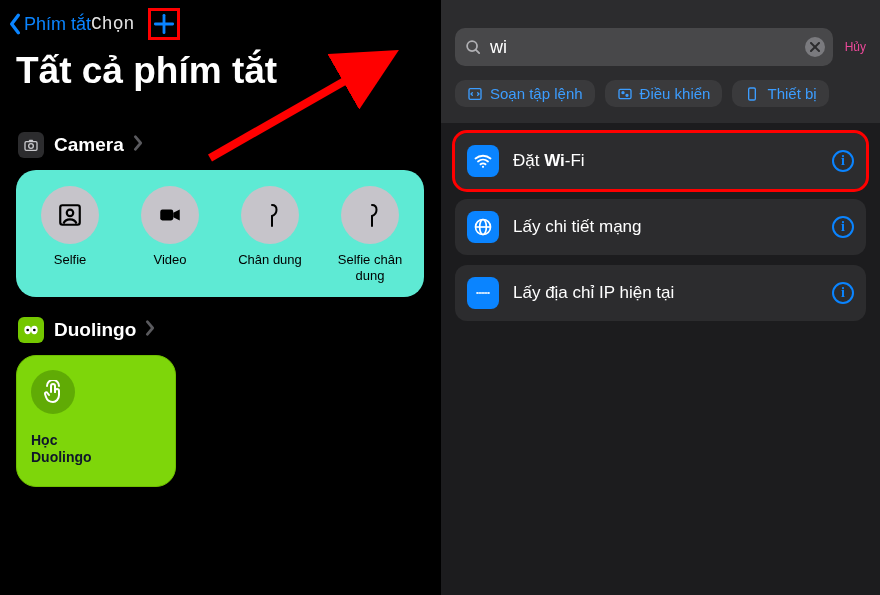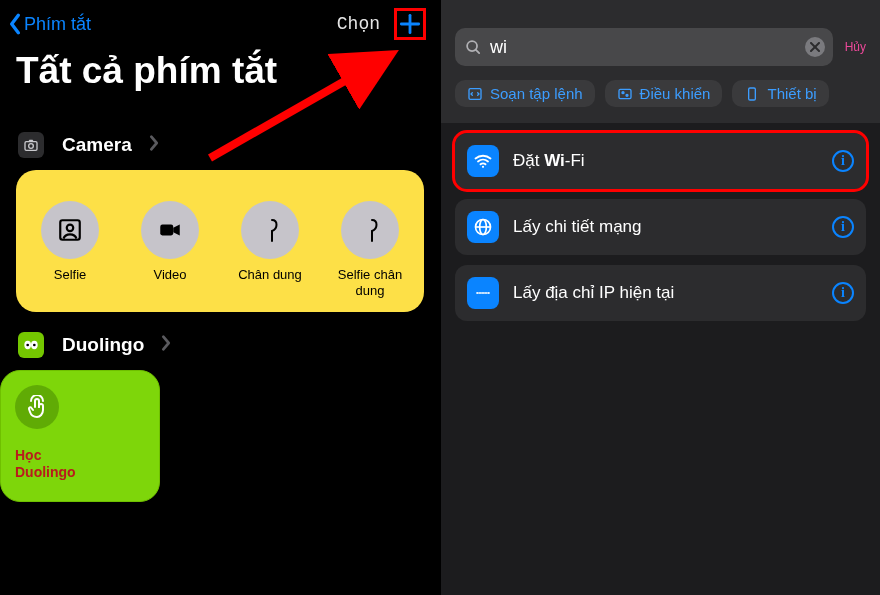--- a/index.html
+++ b/index.html
@@ -16,7 +16,7 @@
 
   
   .nav {
-    display: flex; align-items: center; justify-content: space-between;
+    display: flex; align-items: center; justify-content: flex-start;
     padding: 8px 14px 4px 8px;
   }
   .back {

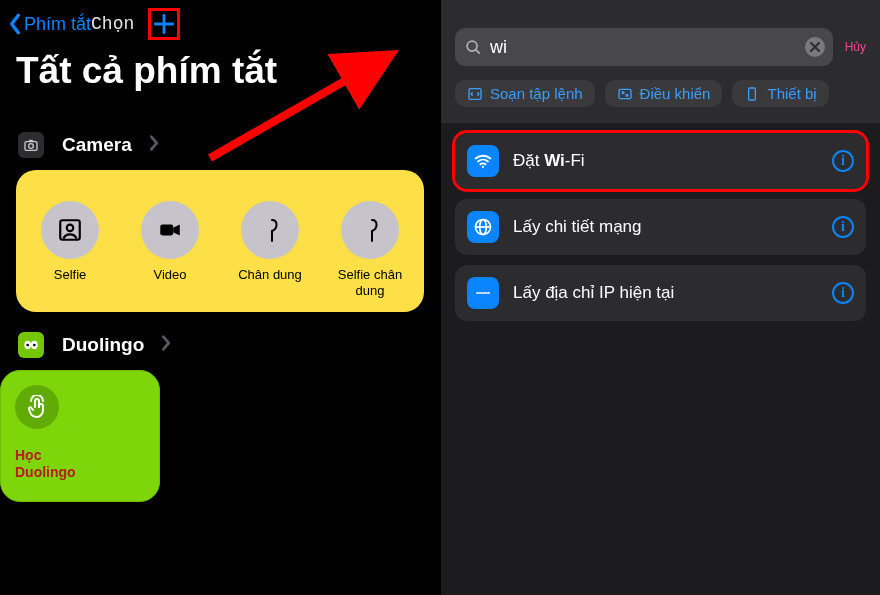--- a/index.html
+++ b/index.html
@@ -46,7 +46,7 @@
   .search-left span { color:#8e8e93; font-size:17px; }
 
   .section-row {
-    display:flex; align-items:center; gap:18px;
+    display:flex; align-items:center; gap:10px;
     padding: 30px 0 12px 18px;
   }
   .section-row.tight { padding-top:20px; }

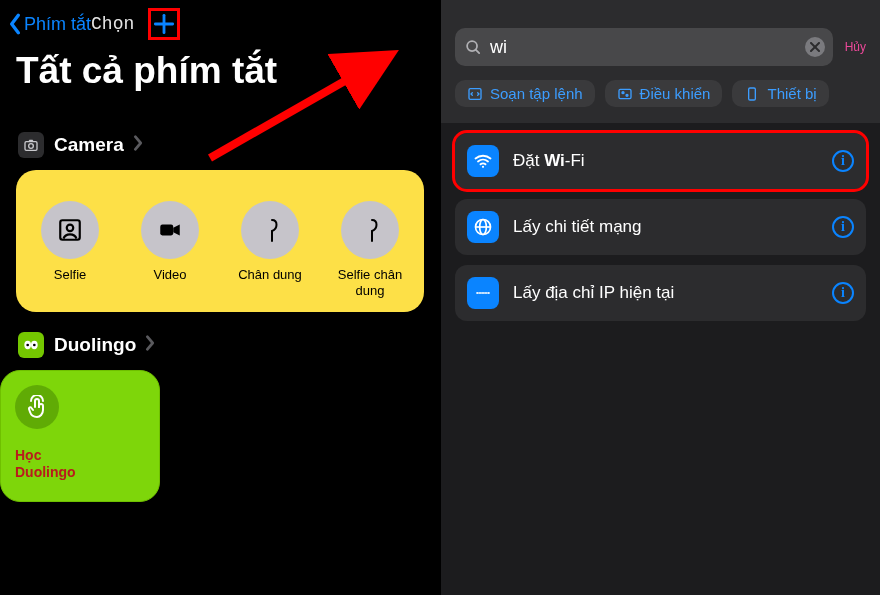--- a/index.html
+++ b/index.html
@@ -58,8 +58,8 @@
   .chev { color:#5a5a5e; margin-left:-2px; }
 
   .card {
-    margin: 0 16px; background:#fde047; border-radius:20px;
-    display:flex; justify-content: space-around; padding: 31px 4px 12px 4px;
+    margin: 0 16px; background:#5eead4; border-radius:20px;
+    display:flex; justify-content: space-around; padding: 16px 4px 12px 4px;
   }
   .tile { display:flex; flex-direction:column; align-items:center; width:92px; }
   .tile .circle {

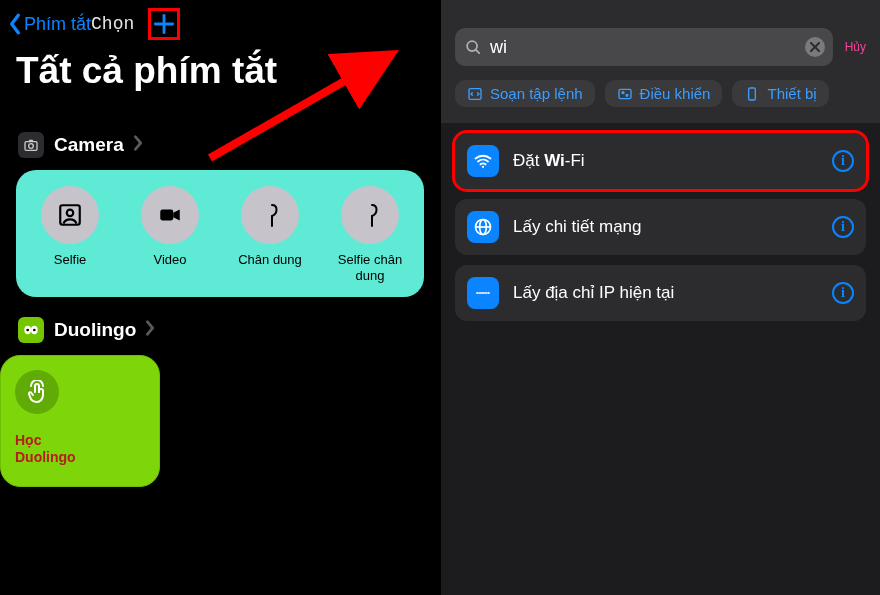--- a/index.html
+++ b/index.html
@@ -75,9 +75,9 @@
   }
 
   .green-card {
-    margin: 0 0; width:160px; height:132px; background:#7ed60a;
+    margin: 0 16px; width:160px; height:132px; background:#7ed60a;
     border:1px solid #6fbf00; border-radius:20px;
-    padding:14px 14px; color:#b91c1c;
+    padding:14px 14px; color:#0f172a;
   }
   .green-circle {
     width:44px; height:44px; border-radius:50%;

